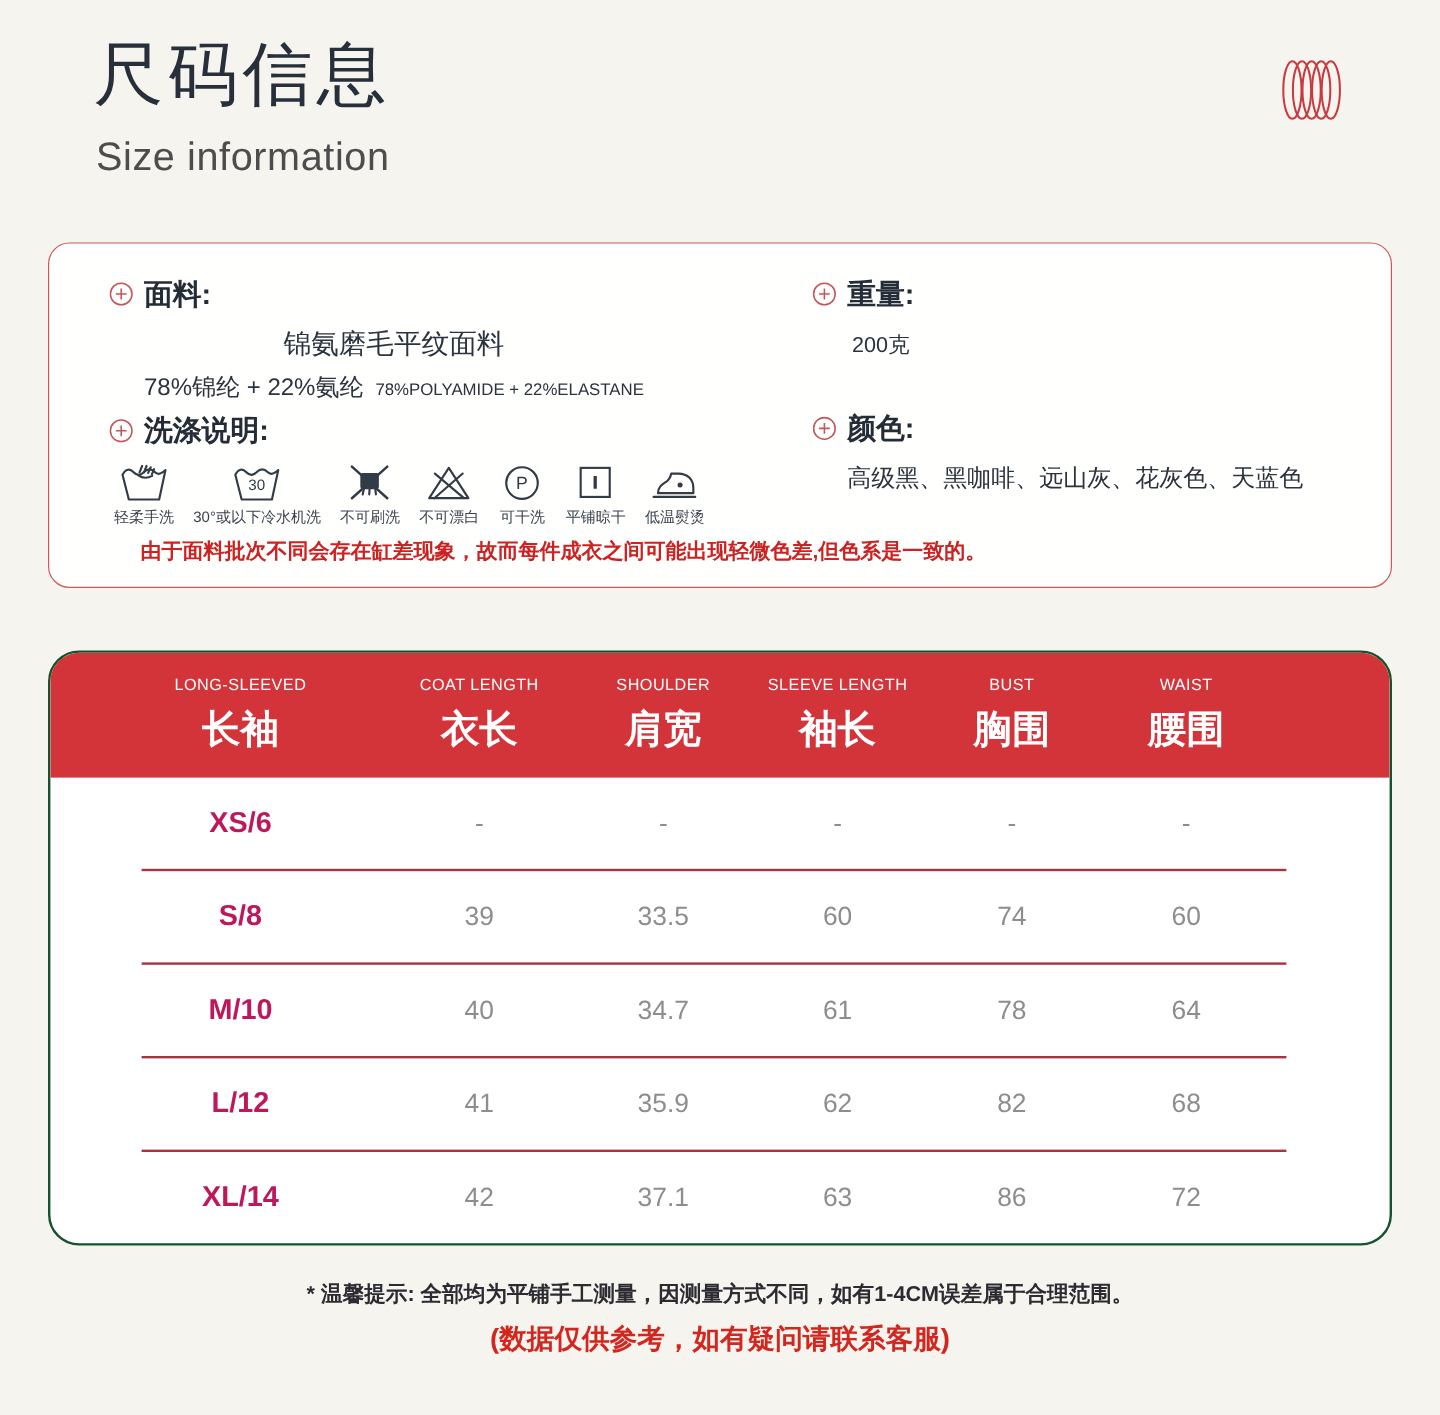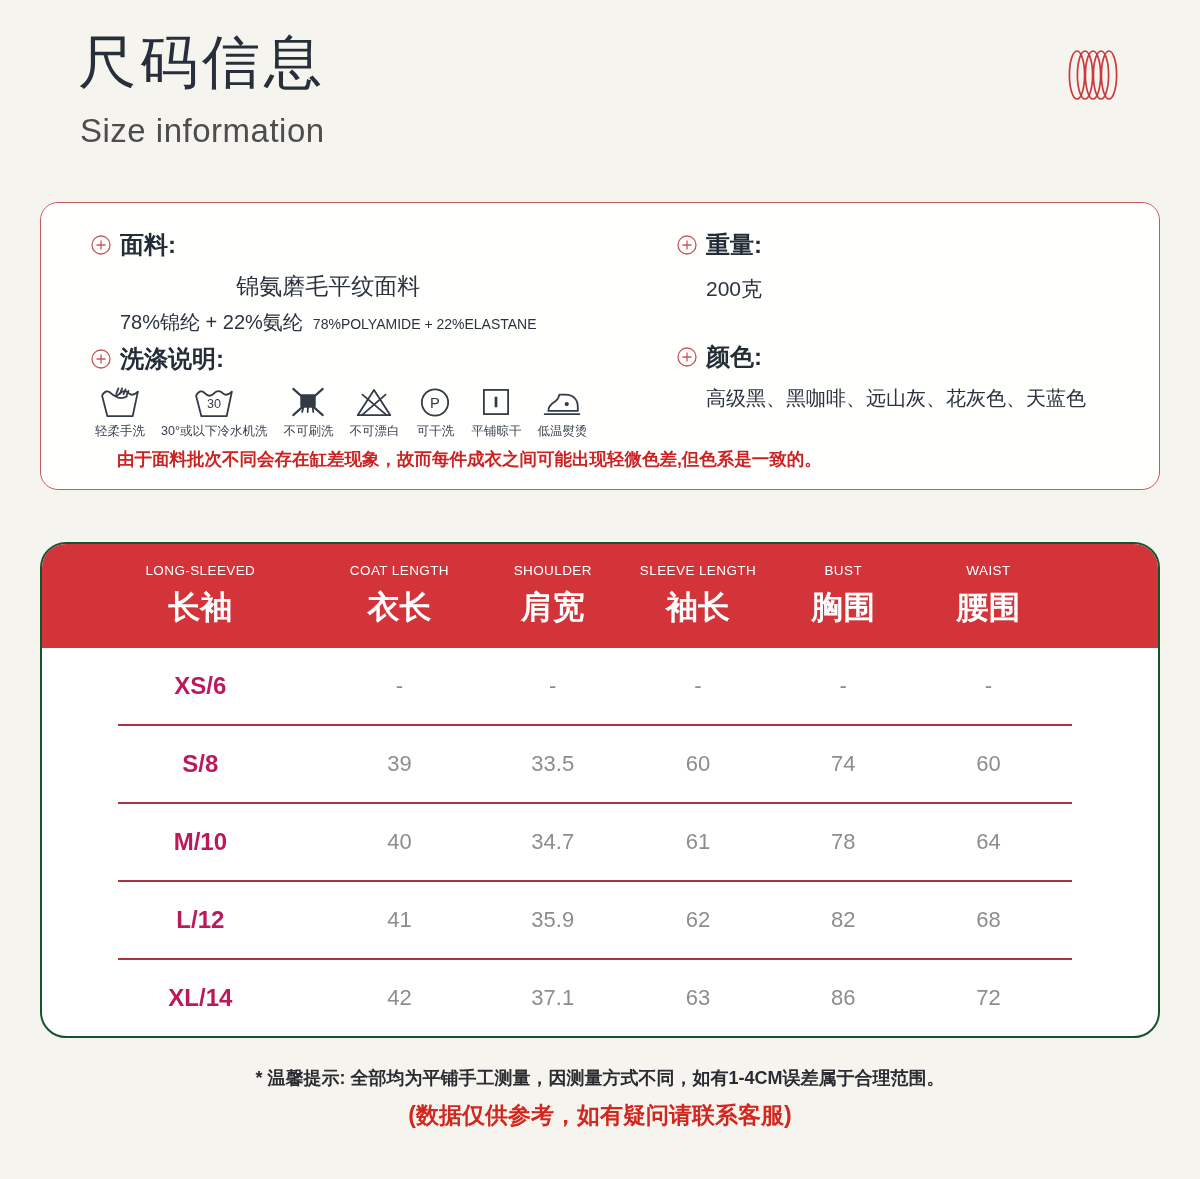--- a/index.html
+++ b/index.html
@@ -36,7 +36,7 @@
   .comp-zh{font-size:20px;color:#2b333e;}
   .comp-en{font-size:14px;color:#2b333e;margin-left:10px;}
   .weight-block{position:absolute;left:636px;top:26px;}
-  .weight-value{margin:14px 0 14px 29px;font-size:21px;color:#2b333e;}
+  .weight-value{margin:14px 0 14px 29px;font-size:18px;color:#2b333e;}
   .wash-block{position:absolute;left:50px;top:140px;}
   .wash-icons{margin:10px 0 0 4px;display:flex;align-items:flex-end;gap:16px;}
   .care-item{display:flex;flex-direction:column;align-items:center;}

